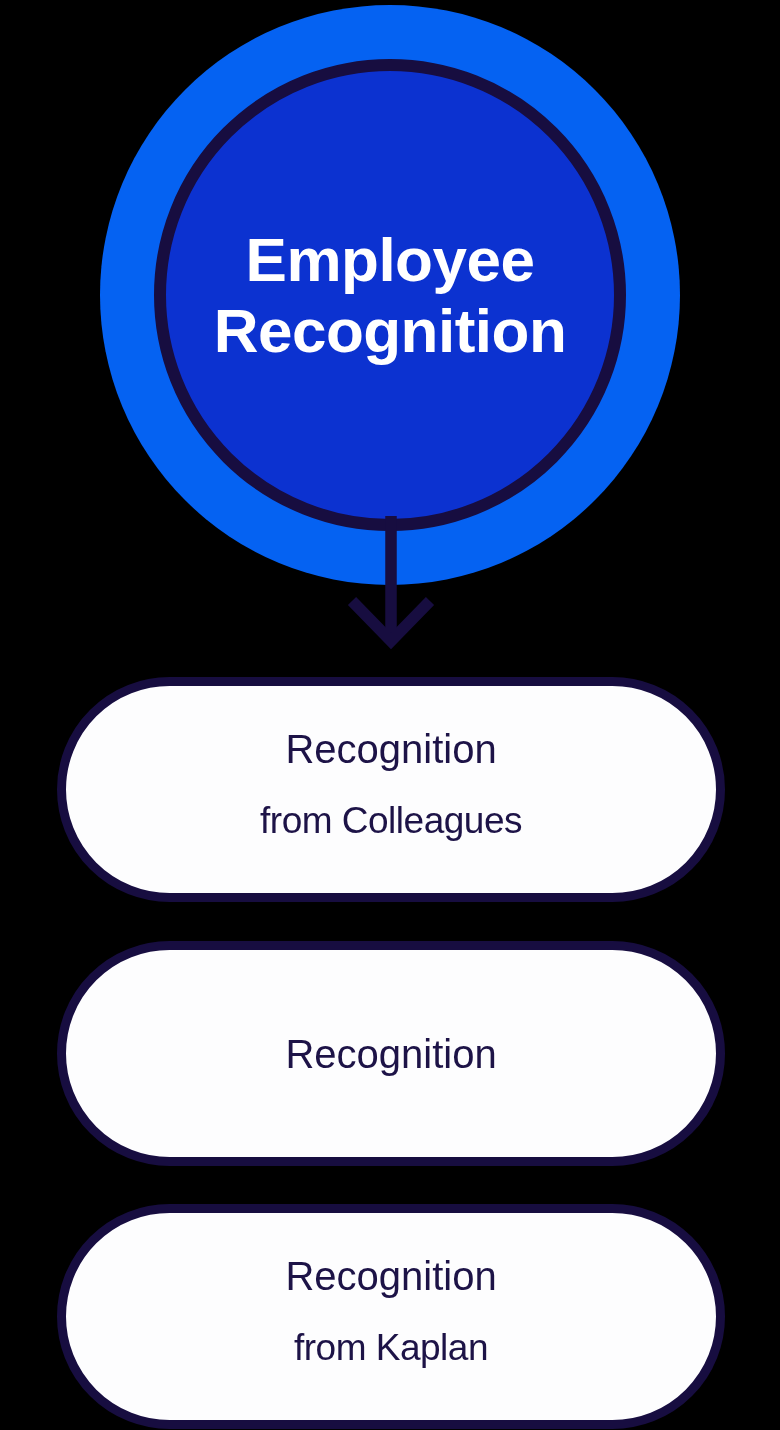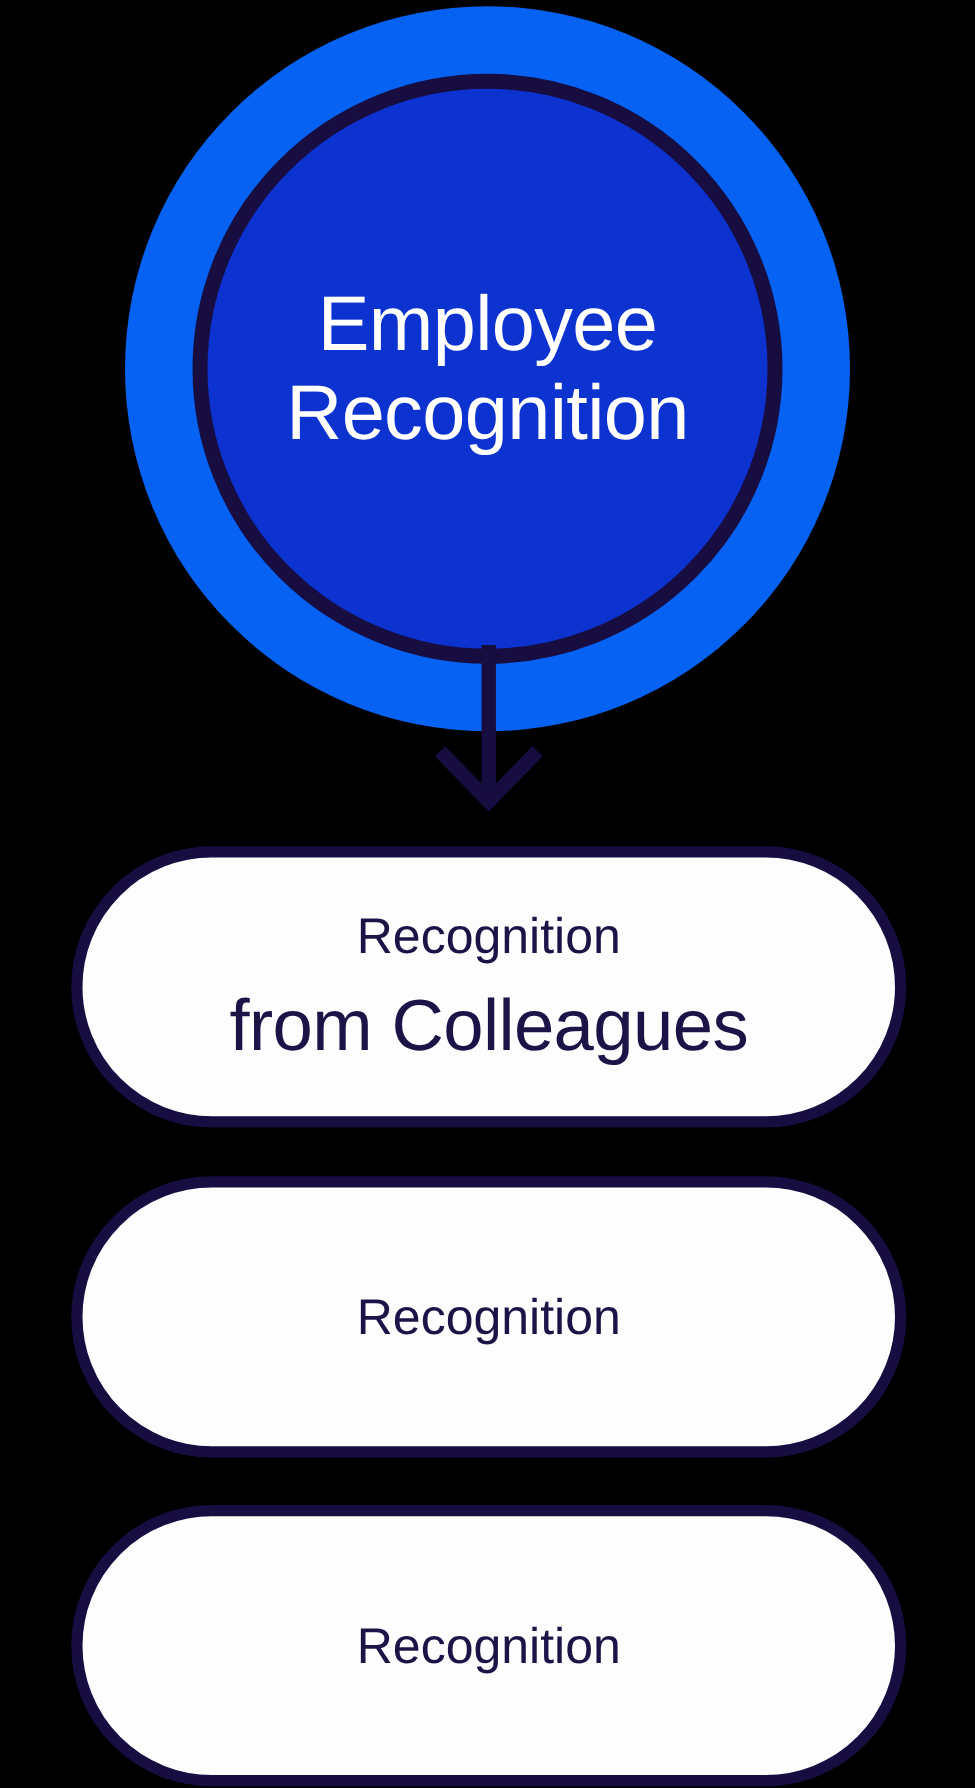--- a/index.html
+++ b/index.html
@@ -37,6 +37,7 @@
     display: flex;
     align-items: center;
     justify-content: center;
+    font-weight: bold;
   }
   .root-text {
     color: var(--root-text, #fff);

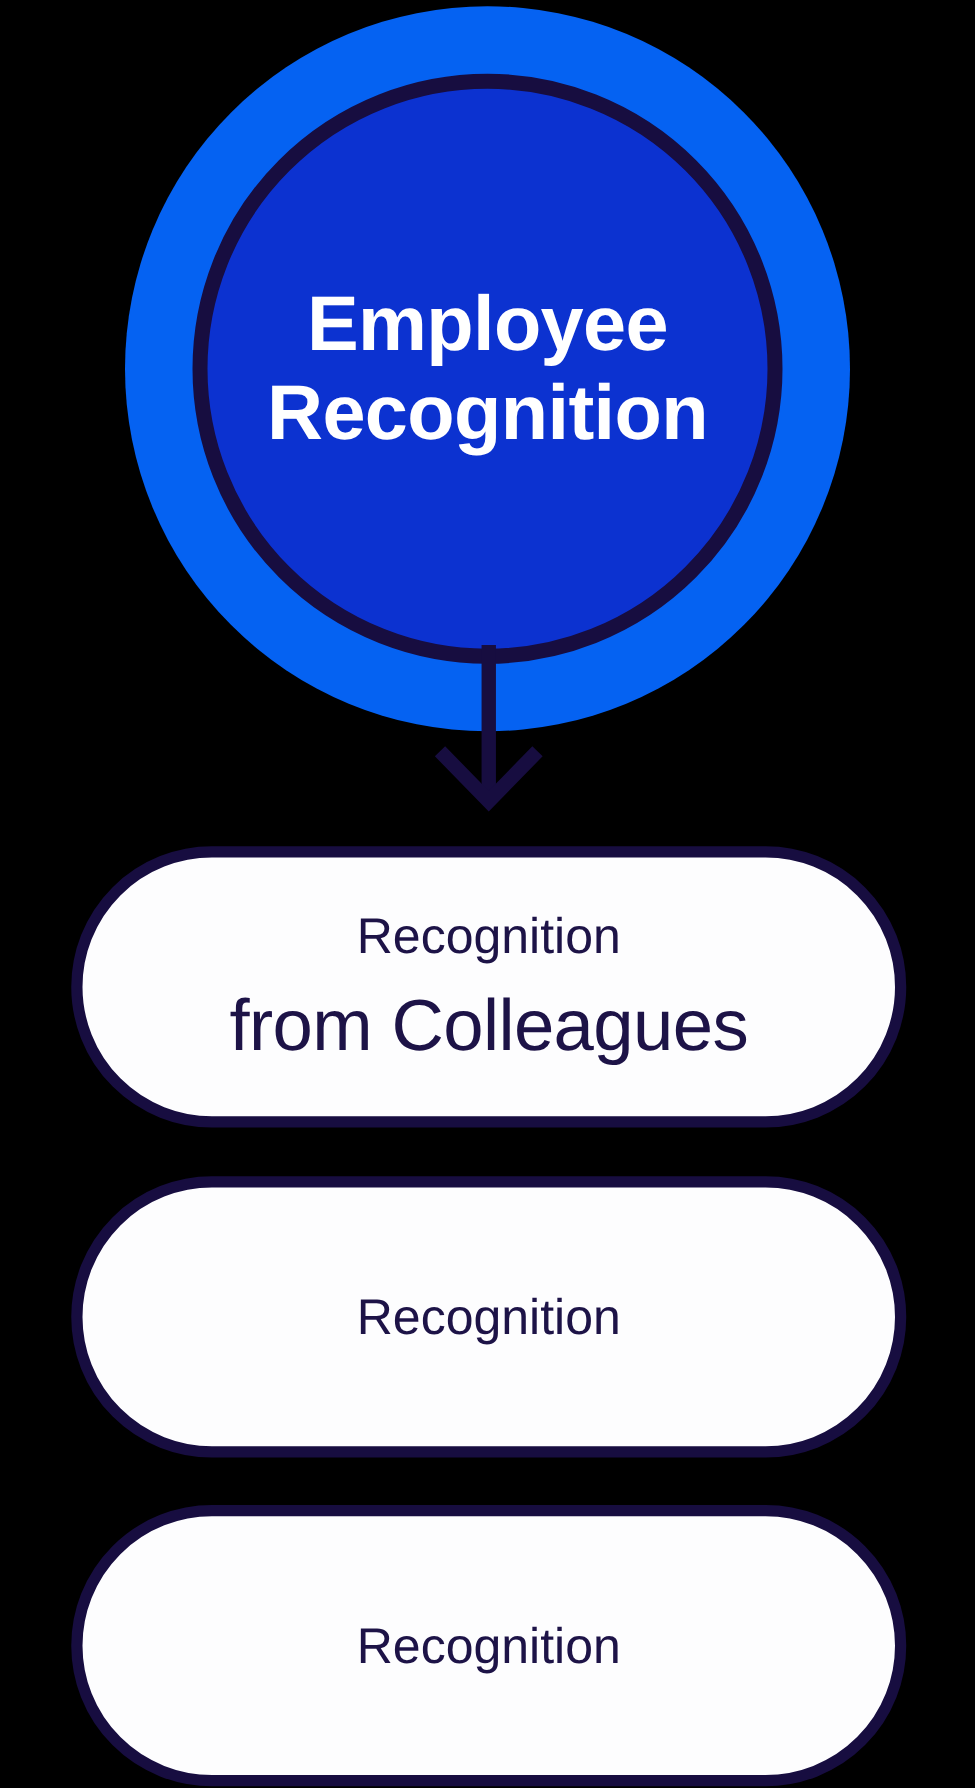--- a/index.html
+++ b/index.html
@@ -76,7 +76,7 @@
   }
   .pill-line2 {
     color: var(--text-navy, #1D1347);
-    font-size: 58px;
+    font-size: 37px;
     line-height: 66px;
     letter-spacing: -0.5px;
   }

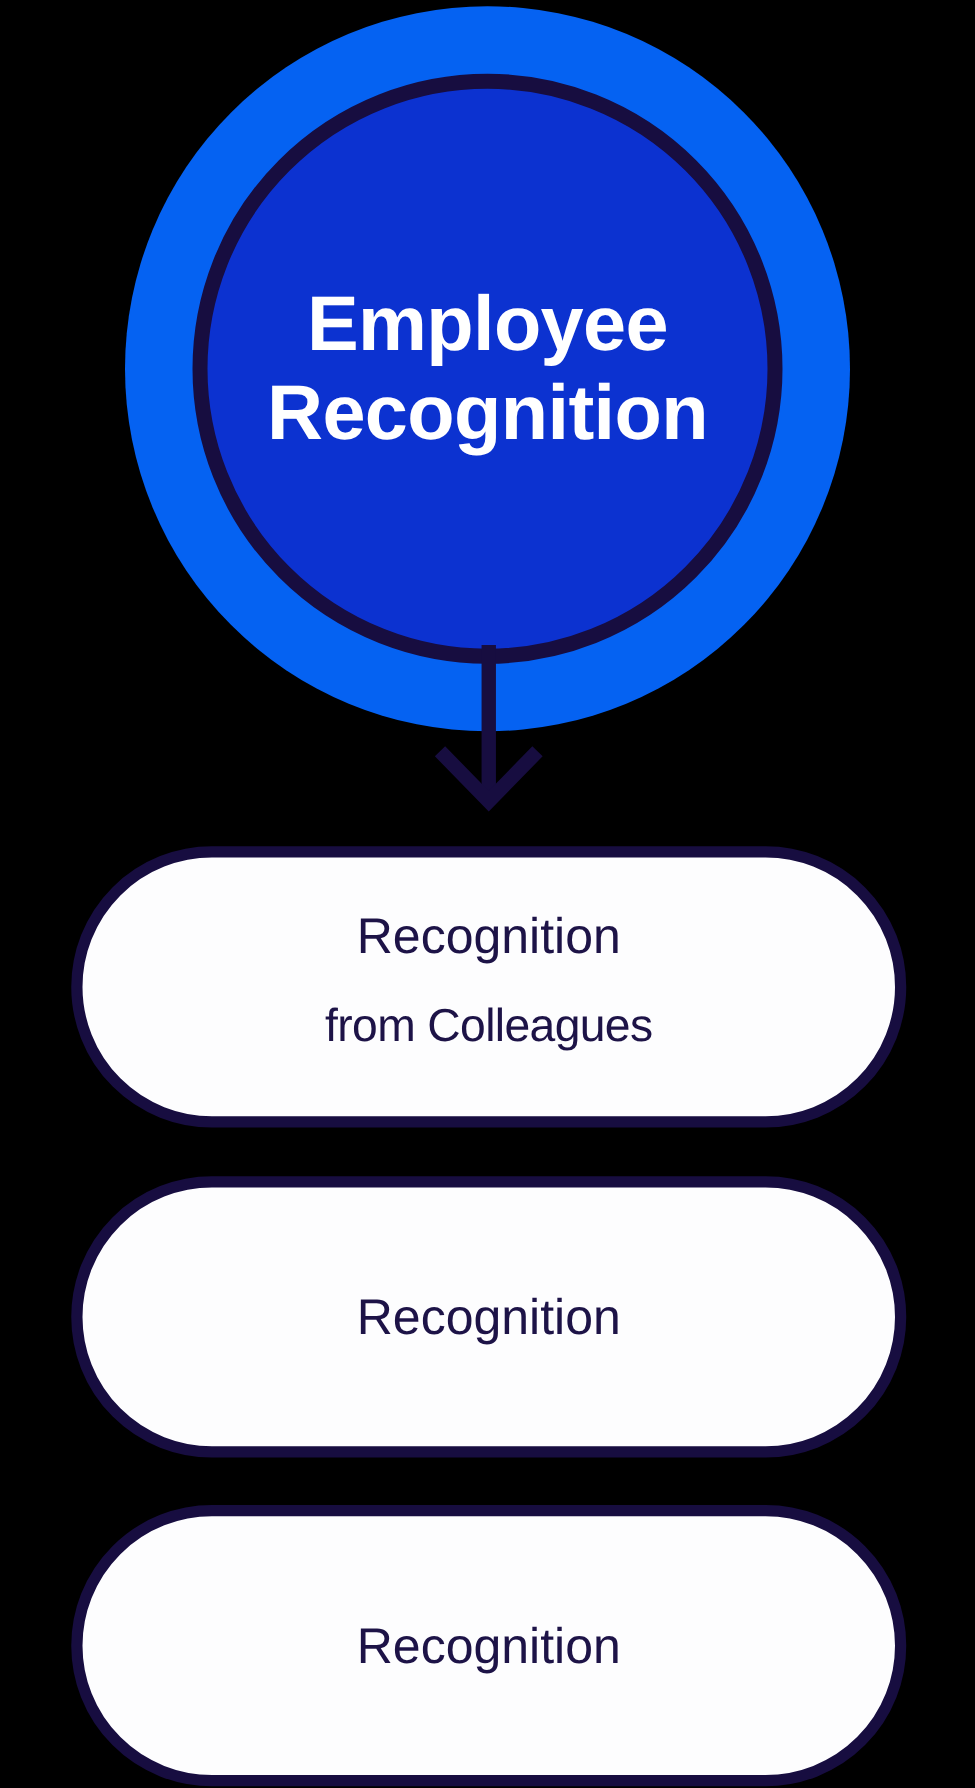--- a/index.html
+++ b/index.html
@@ -113,6 +113,7 @@
 
   <div class="pill pill-3">
     <div class="pill-line1">Recognition</div>
+    <div class="pill-line2">from Kaplan</div>
   </div>
 
 </div>

